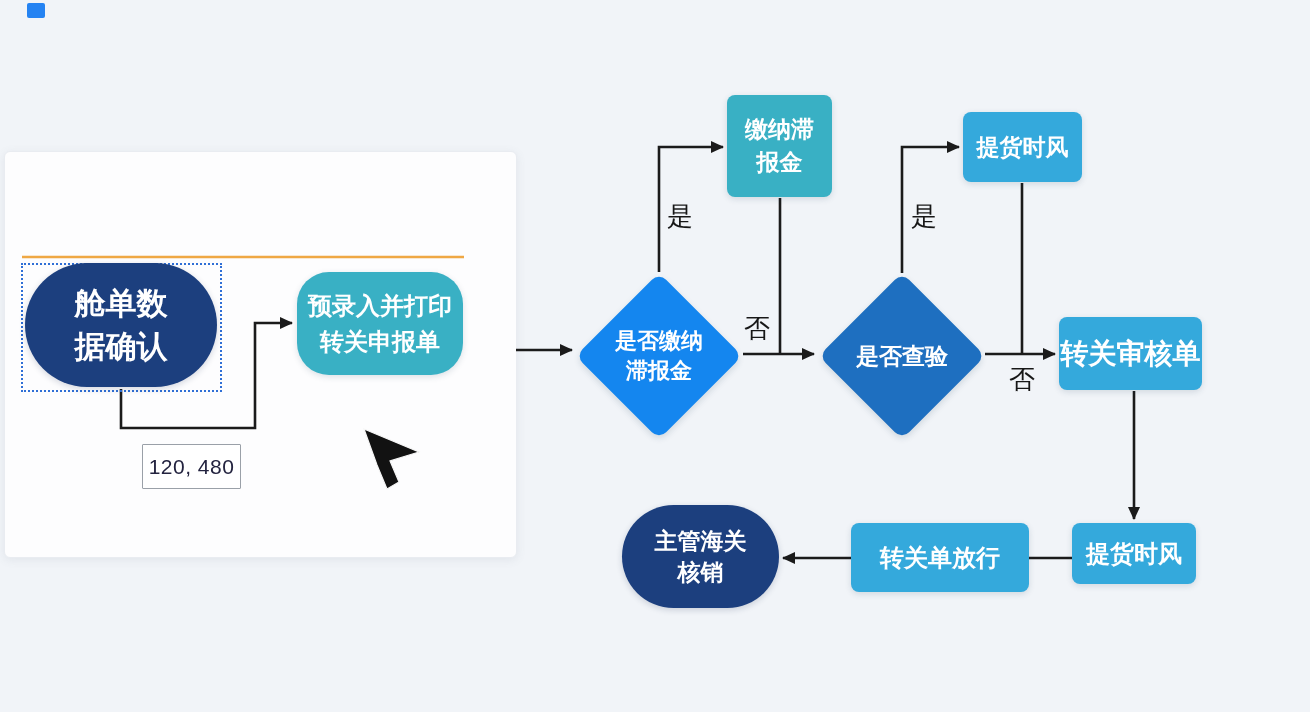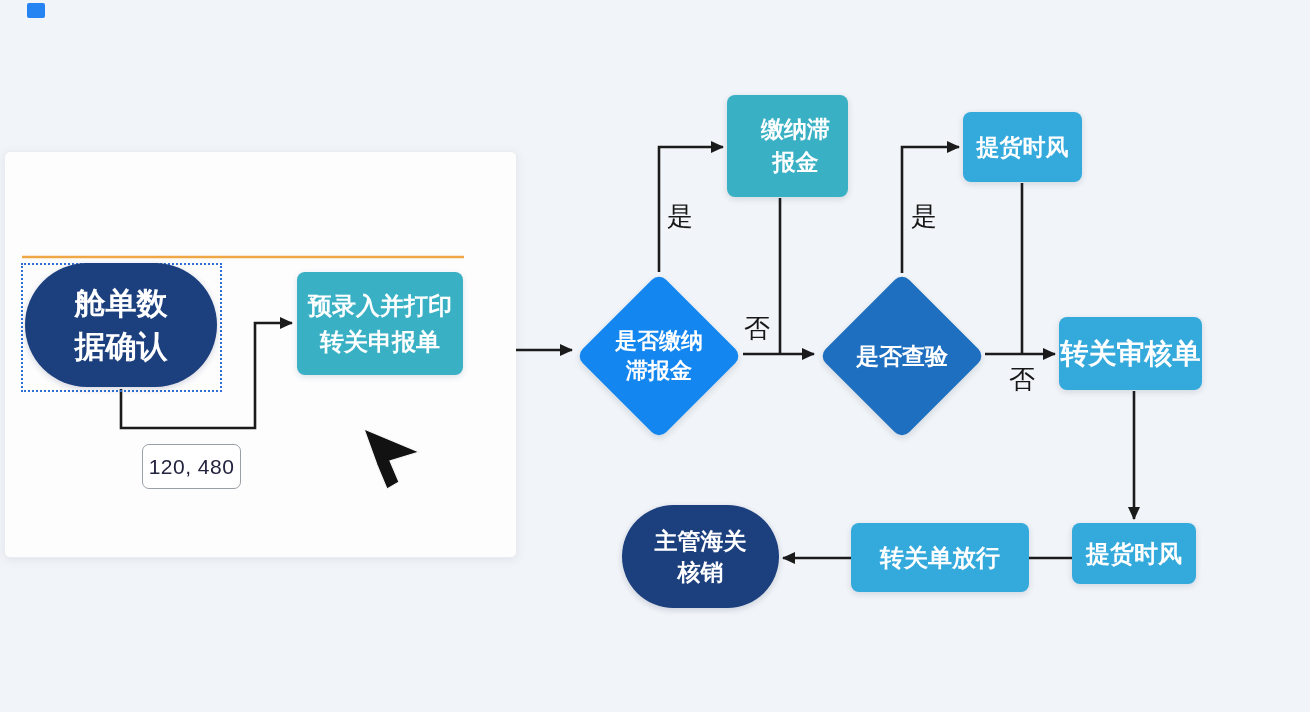--- a/index.html
+++ b/index.html
@@ -110,7 +110,7 @@
     </div>
   </div>
 
-  <div class="node process teal" style="left:727px;top:95px;width:105px;height:102px;font-size:23px;line-height:33px;padding-left:16px;">
+  <div class="node process teal" style="left:727px;top:95px;width:105px;height:102px;font-size:23px;line-height:33px;">
     <span class="line">缴纳滞</span>
     <span class="line">报金</span>
   </div>

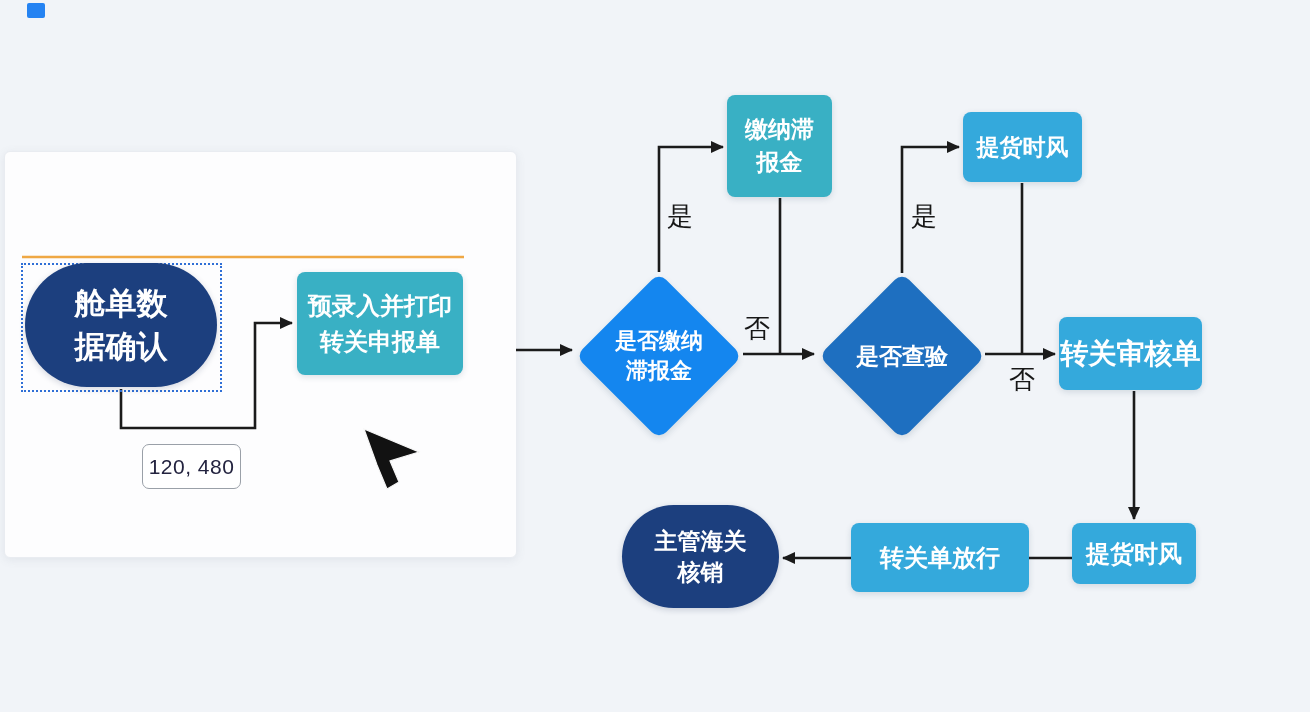--- a/index.html
+++ b/index.html
@@ -98,7 +98,7 @@
     <span class="line">据确认</span>
   </div>
 
-  <div class="node process teal" style="left:297px;top:272px;width:166px;height:103px;font-size:24px;line-height:36px;">
+  <div class="node process teal" style="left:297px;top:272px;width:166px;height:103px;font-size:24px;line-height:36px;border-radius:32px;">
     <span class="line">预录入并打印</span>
     <span class="line">转关申报单</span>
   </div>

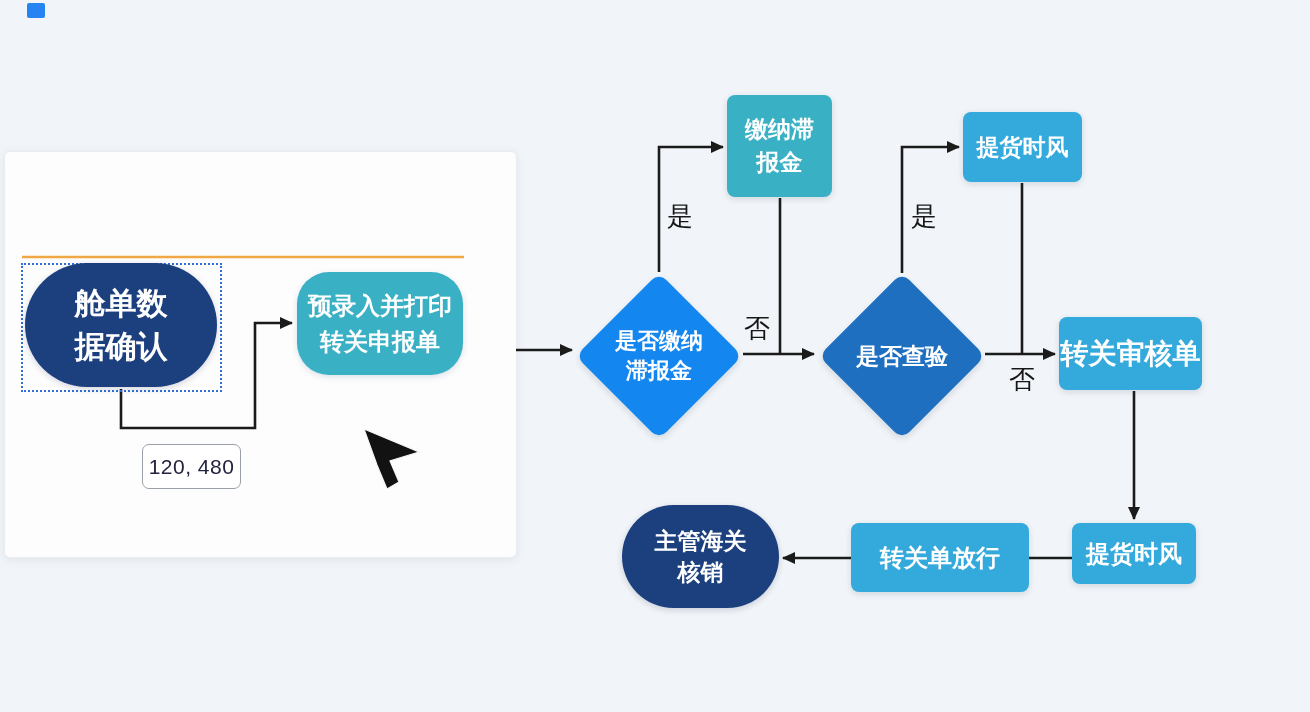--- a/index.html
+++ b/index.html
@@ -44,7 +44,7 @@
   }
   .coord-tooltip{
     position:absolute;left:142px;top:444px;width:97px;height:43px;z-index:4;
-    background:#fff;border:1.5px solid #9aa0a8;border-radius:7px;
+    background:#fff;border:1.5px solid #9aa0a8;border-radius:1px;
     display:flex;align-items:center;justify-content:center;
     font-size:21px;color:#23233f;letter-spacing:.5px;
   }

